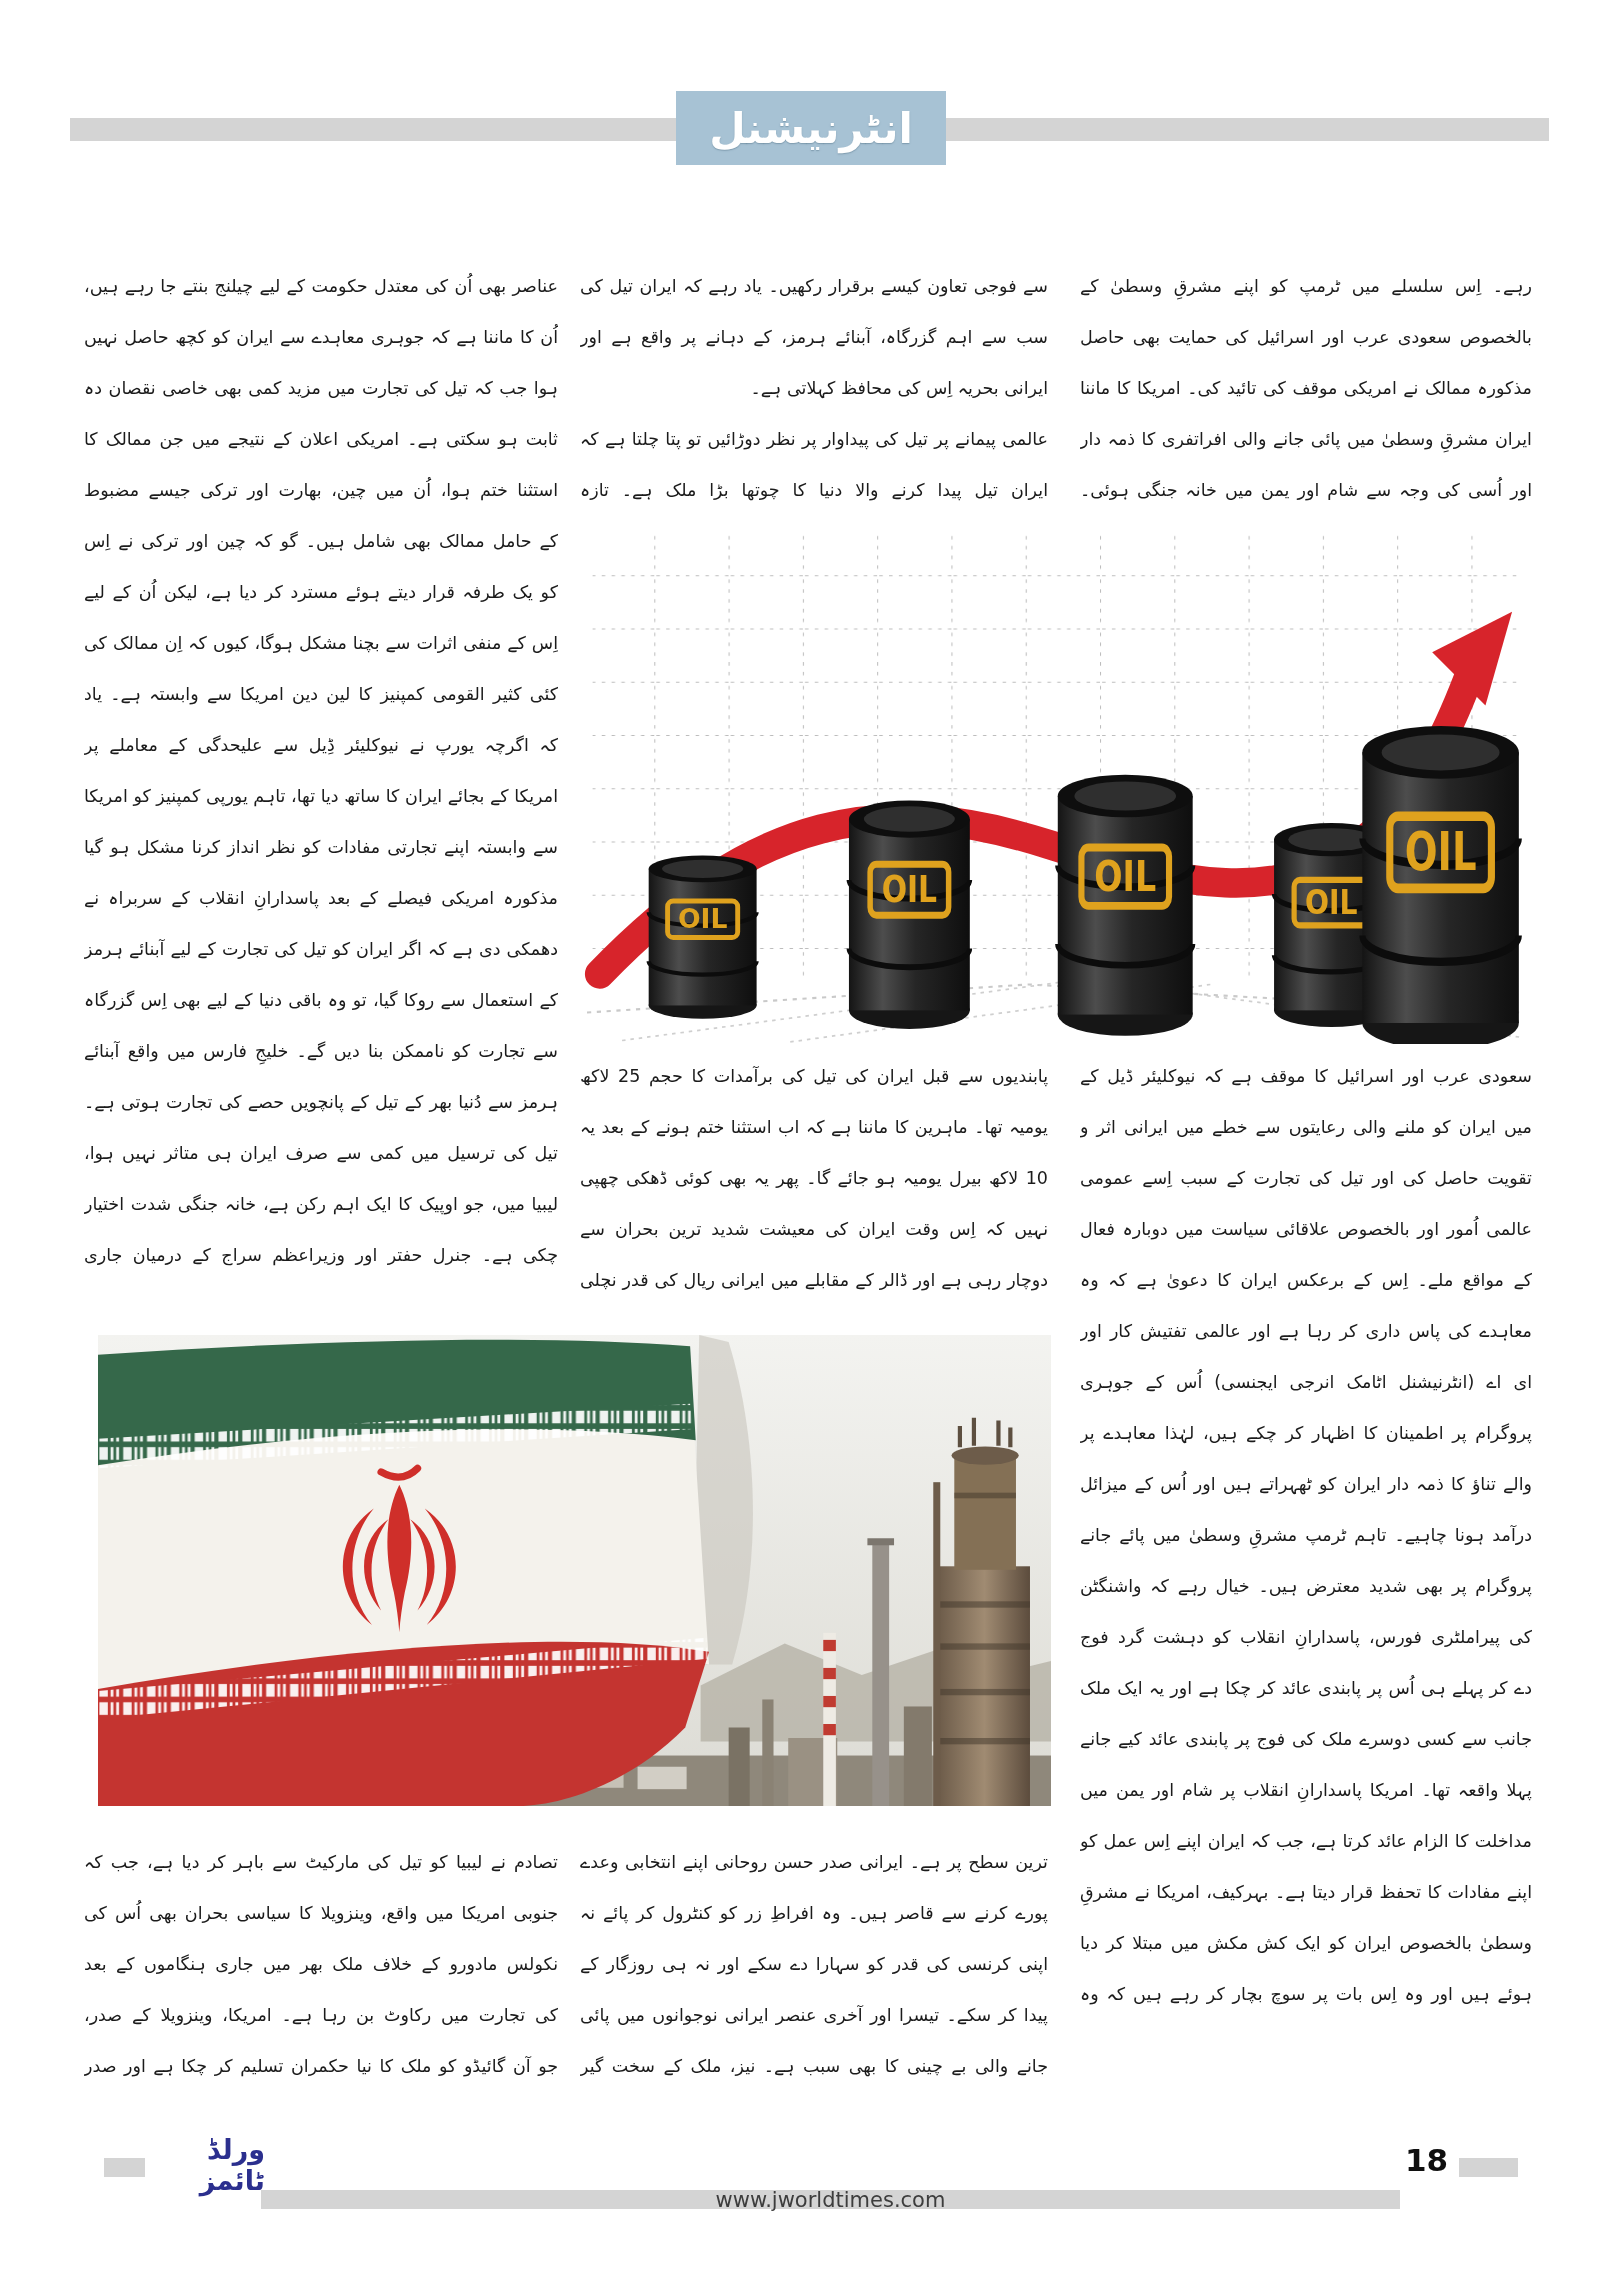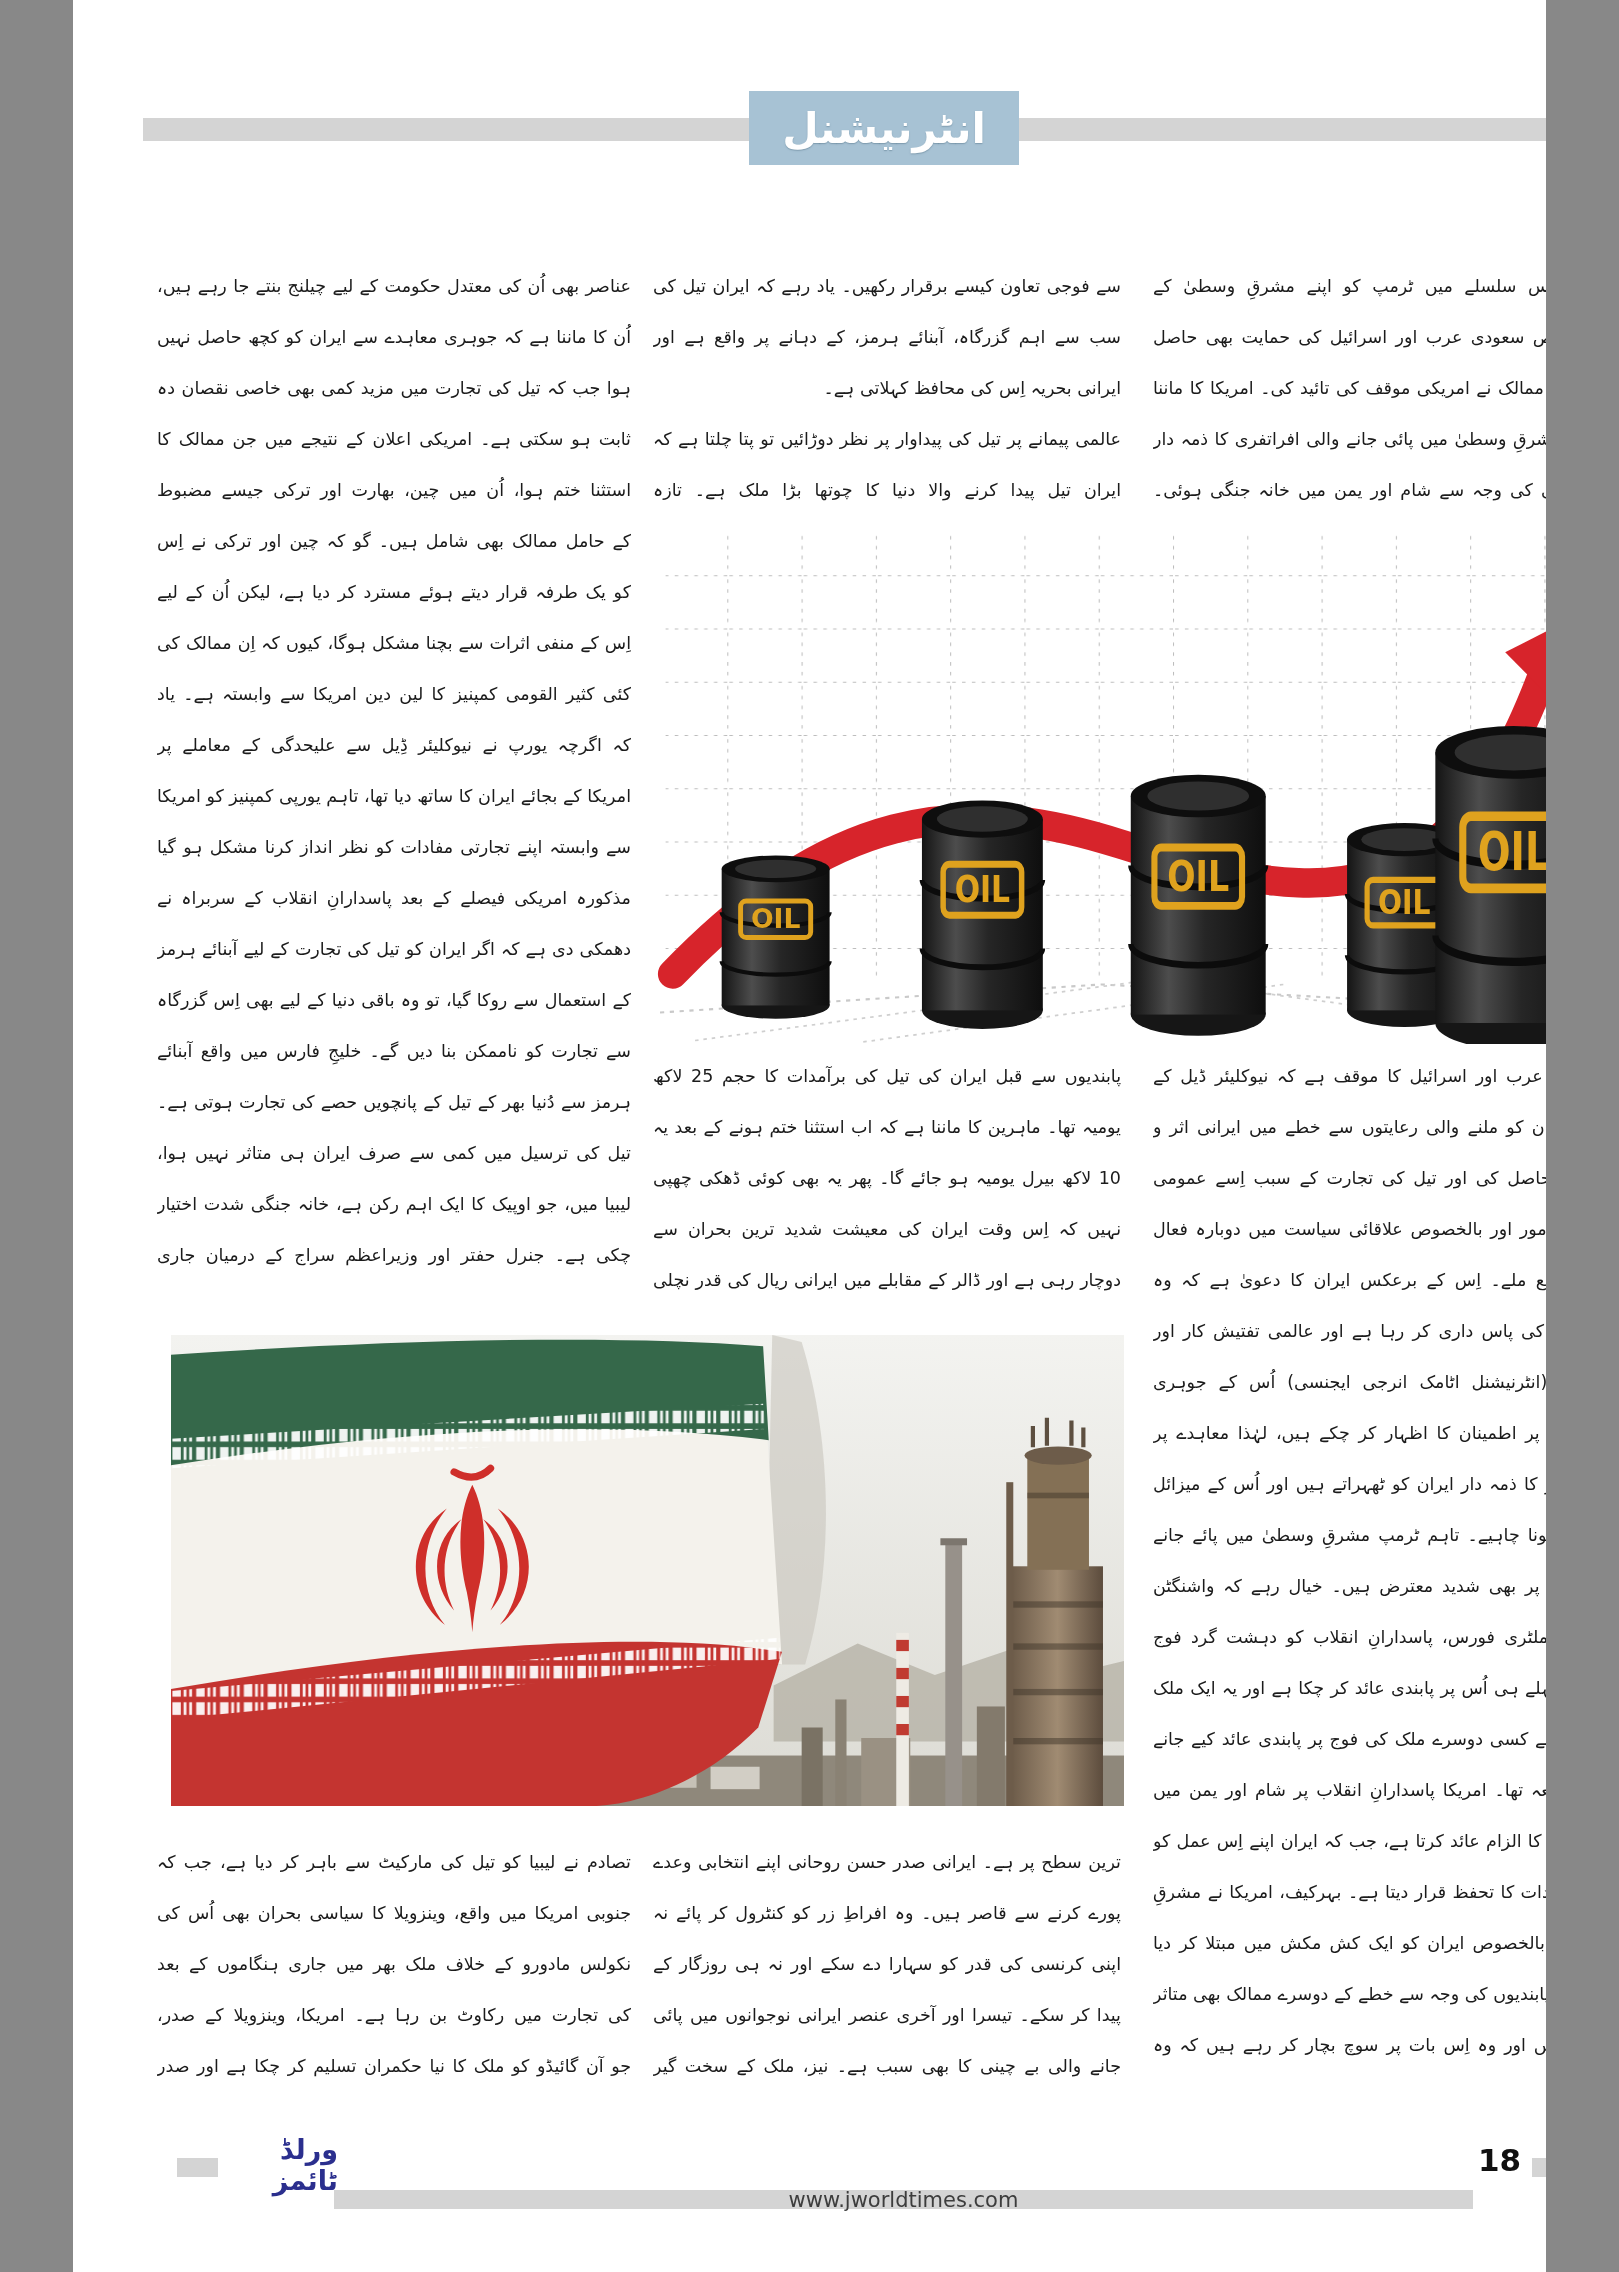--- a/index.html
+++ b/index.html
@@ -3,7 +3,7 @@
 <meta charset="utf-8">
 <style>
   html,body{margin:0;padding:0;background:#888;}
-  .page{position:relative;width:1473px;height:2273px;background:#ffffff;
+  .page{position:relative;width:1619px;height:2273px;background:#ffffff;
         font-family:"DejaVu Sans", sans-serif;overflow:hidden;margin:0 auto;}
   
   .hbar{position:absolute;top:118px;height:23px;background:#d4d4d4;}

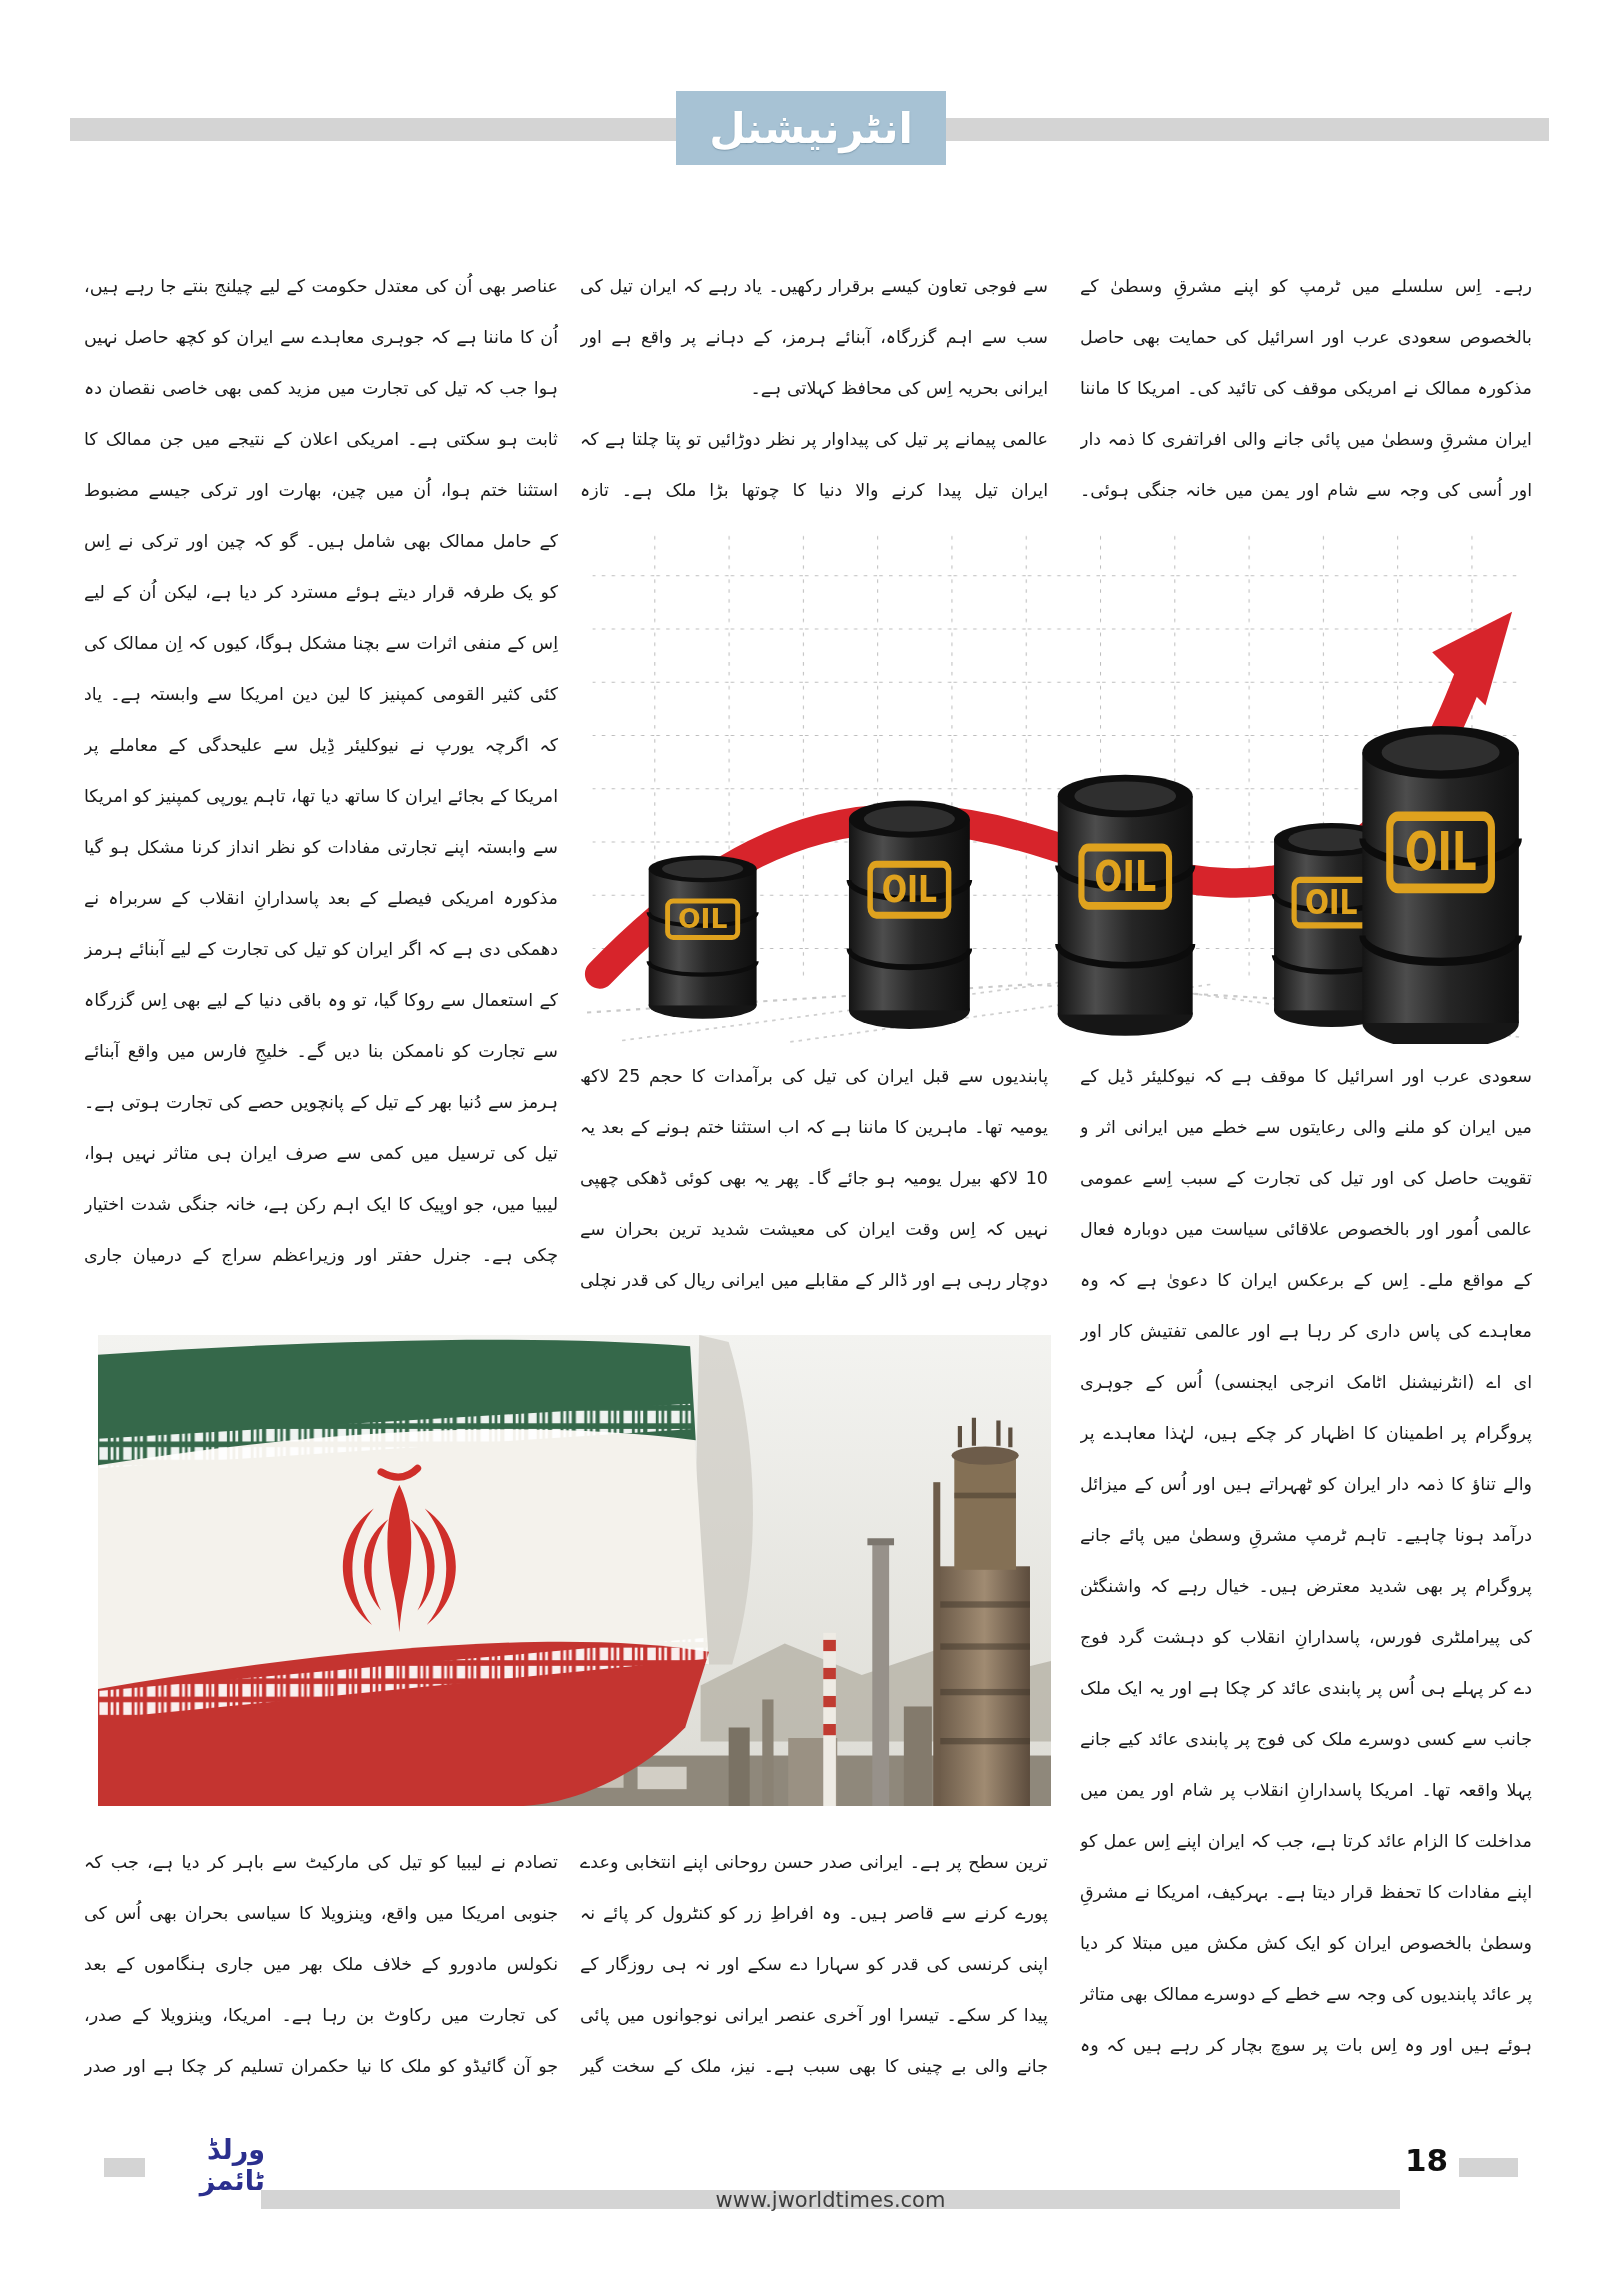--- a/index.html
+++ b/index.html
@@ -148,7 +148,6 @@
       <div class="tline">مداخلت کا الزام عائد کرتا ہے، جب کہ ایران اپنے اِس عمل کو</div>
       <div class="tline">اپنے مفادات کا تحفظ قرار دیتا ہے۔ بہرکیف، امریکا نے مشرقِ</div>
       <div class="tline">وسطیٰ بالخصوص ایران کو ایک کش مکش میں مبتلا کر دیا ہے۔ ایران</div>
-      <div class="tline">پر عائد پابندیوں کی وجہ سے خطے کے دوسرے ممالک بھی متاثر</div>
       <div class="tline">ہوئے ہیں اور وہ اِس بات پر سوچ بچار کر رہے ہیں کہ وہ ایران</div>
     </div>
   <div class="col" id="col-mid-2">

